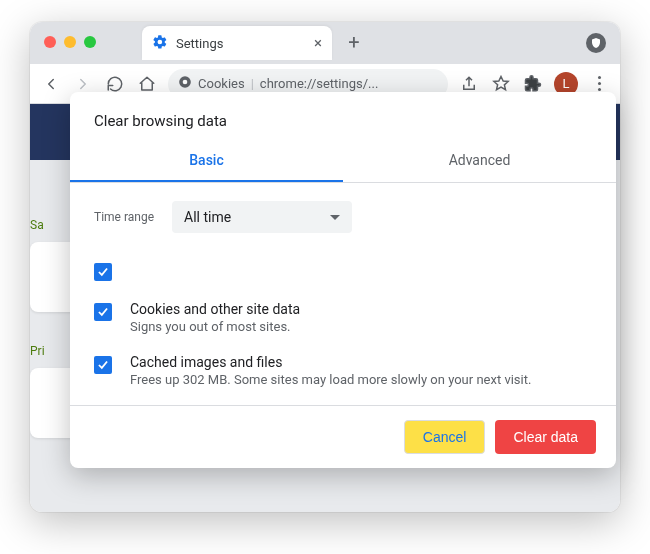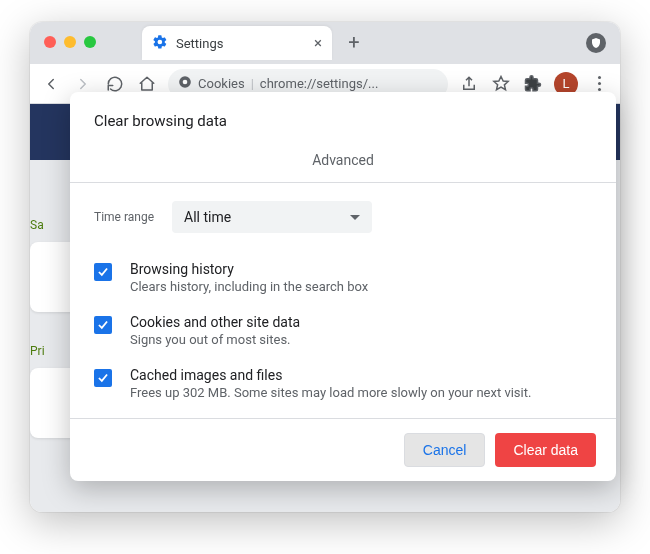--- a/index.html
+++ b/index.html
@@ -344,6 +344,7 @@
 <div class="dialog">
   <div class="dialog-title">Clear browsing data</div>
   <div class="dialog-tabs">
+    <div class="dtab active">Basic</div>
     <div class="dtab">Advanced</div>
   </div>
   <div class="dialog-body">

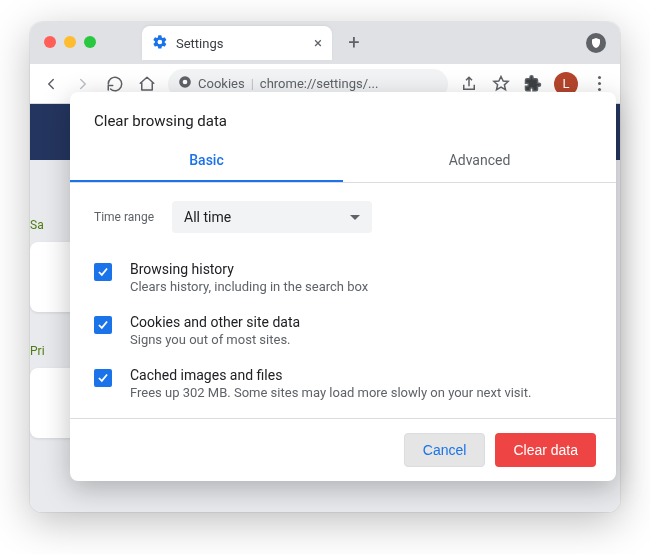--- a/index.html
+++ b/index.html
@@ -199,7 +199,7 @@
       padding: 8px 12px;
       font-size: 14px;
       color: #202124;
-      width: 200px;
+      width: 180px;
       display: flex; align-items: center; justify-content: space-between;
       cursor: pointer;
     }

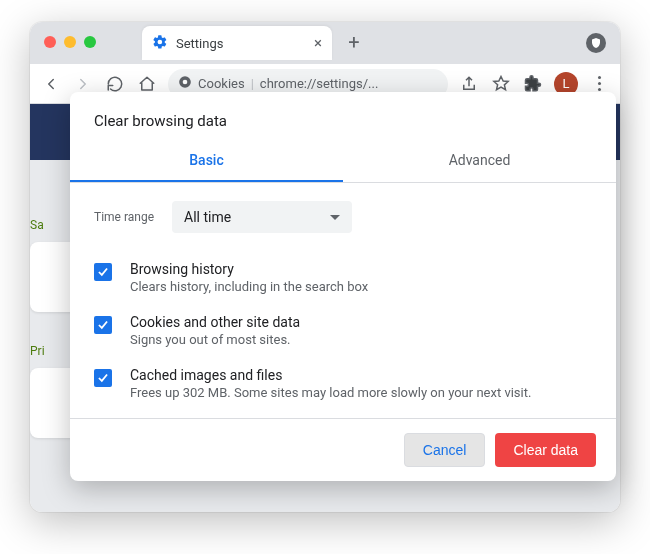--- a/index.html
+++ b/index.html
@@ -362,10 +362,6 @@
             <path d="M5 12l5 5 9-11"></path>
           </svg>
       </div>
-      <div class="check-text">
-        <div class="title">Browsing history</div>
-        <div class="desc">Clears history, including in the search box</div>
-      </div>
     </div>
 
     <div class="check-item">

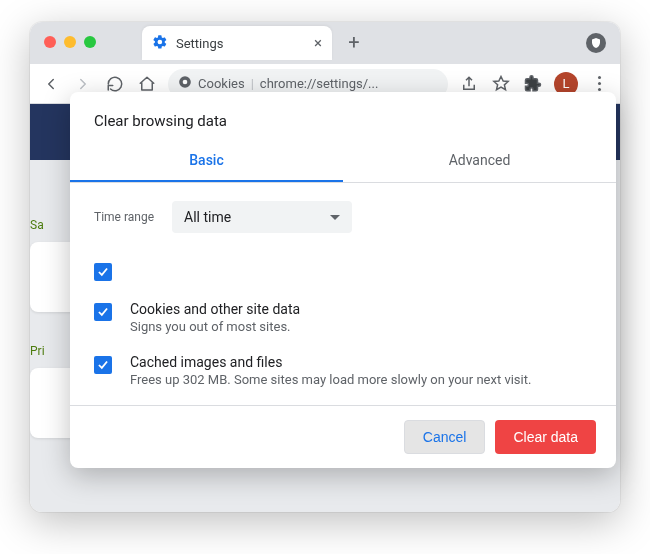--- a/index.html
+++ b/index.html
@@ -237,7 +237,7 @@
       cursor: pointer;
     }
     .btn-cancel {
-      background: #e5e5e5;
+      background: #fde047;
       border: 1px solid #dadce0;
       color: #1a73e8;
     }

